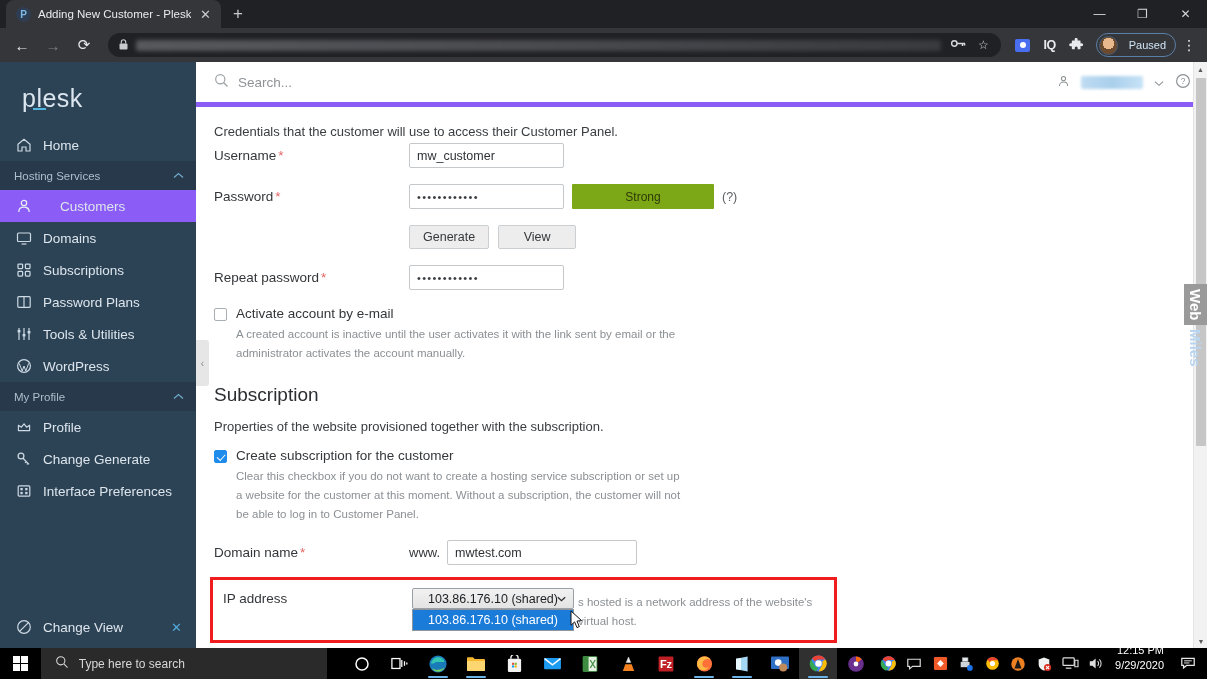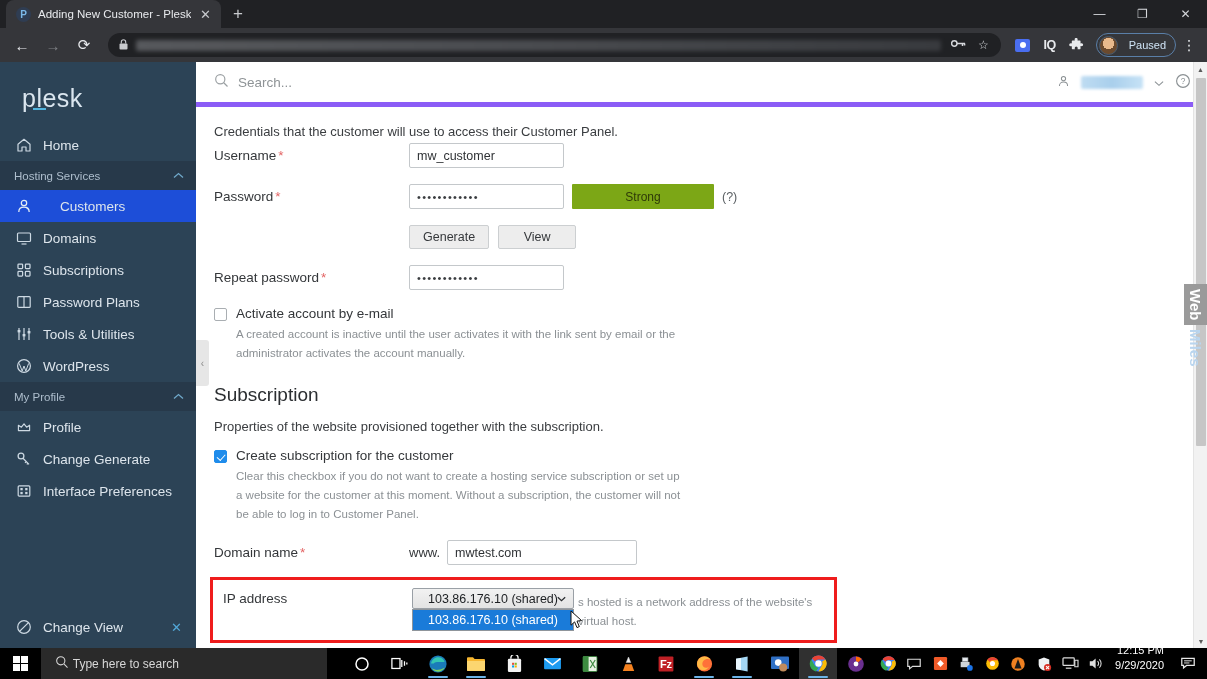--- a/index.html
+++ b/index.html
@@ -123,7 +123,7 @@
     padding-left: 15px; font-size: 13.5px; color: #dde5ec; cursor: pointer;
   }
   .nav-item.active { background: #3d5straight; }
-  .nav-item.active { background: #1d4ed8; gap: 28px; }
+  .nav-item.active { background: #8b5cf6; gap: 28px; }
   .nav-ico {
     width: 17px; height: 17px; display: flex; align-items: center;
     justify-content: center; color: #cdd9e3; flex: 0 0 17px;

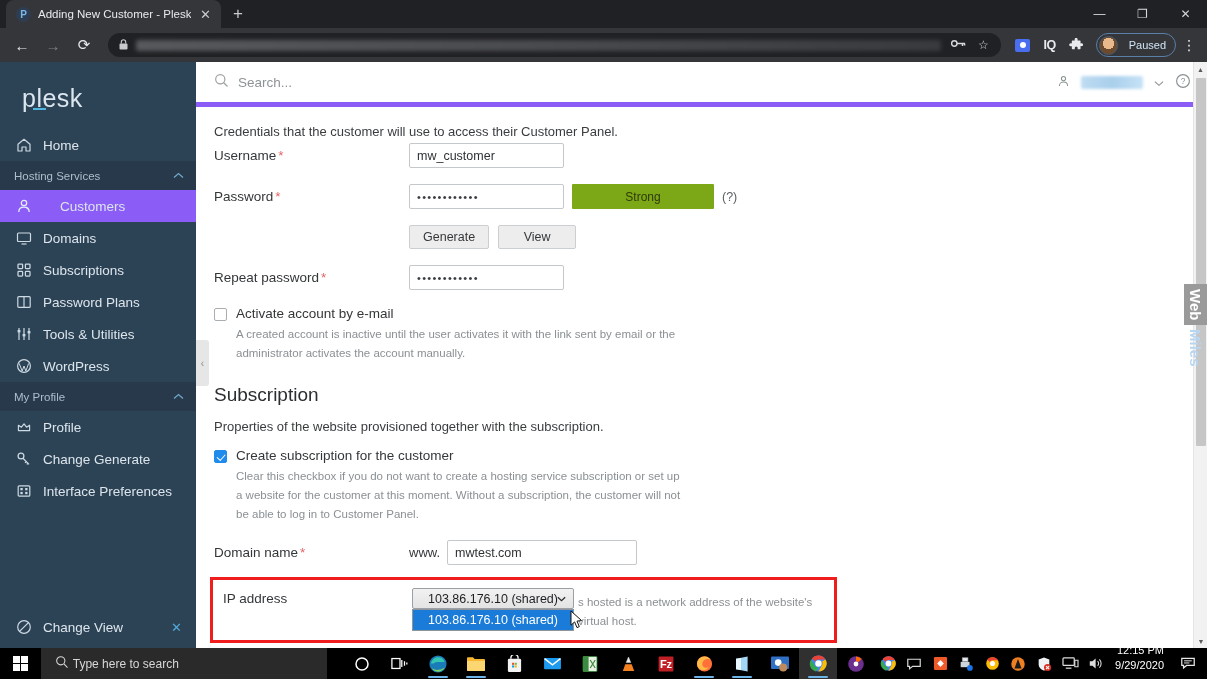--- a/index.html
+++ b/index.html
@@ -297,7 +297,7 @@
   .winlogo i { background: #fff; display: block; }
   .tsearch {
     width: 308px; height: 31px; background: #2a2a2a;
-    display: flex; align-items: center; gap: 4px; padding-left: 14px; cursor: text;
+    display: flex; align-items: center; gap: 10px; padding-left: 14px; cursor: text;
   }
   .tsearch-txt { color: #d8d8d8; font-size: 12px; }
   .tb-items { display: flex; align-items: center; gap: 0px; margin-left: 16px; }

